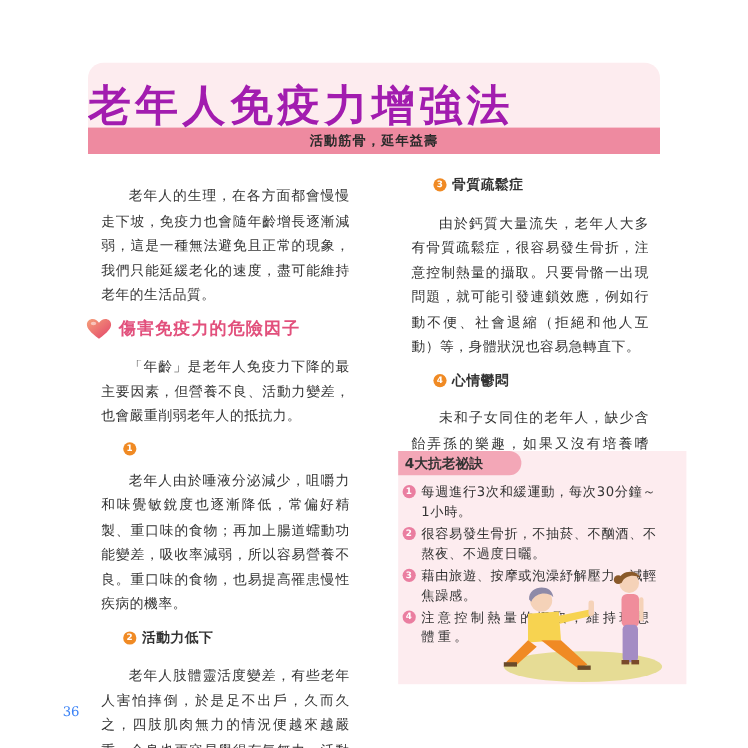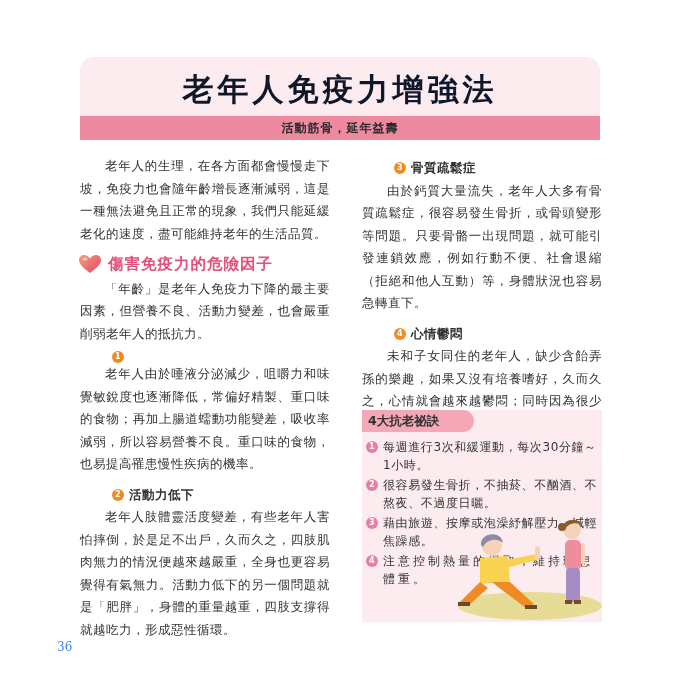--- a/index.html
+++ b/index.html
@@ -7,8 +7,8 @@
          font-family:"DejaVu Sans", sans-serif; color:#222; }
   .header-box { position:absolute; left:80px; top:57px; width:520px; height:83px;
                 background:#fdecef; border-radius:14px 14px 0 0; overflow:hidden; }
-  .main-title { position:absolute; left:0; right:0; top:12px; text-align:center;
-                font-size:31px; font-weight:bold; color:#0f172a; letter-spacing:4px; }
+  .main-title { position:absolute; left:0; right:0; top:12px; 
+                font-size:39px; font-weight:bold; color:#a21caf; letter-spacing:4px; }
   .sub-band { position:absolute; left:0; right:0; bottom:0; height:24px; background:#ee8aa0;
               text-align:center; line-height:24px; font-size:12px; font-weight:bold; color:#2a2a2a; letter-spacing:1px; }
   .col { position:absolute; font-size:12.5px; line-height:22.5px; color:#333; letter-spacing:0.5px; }

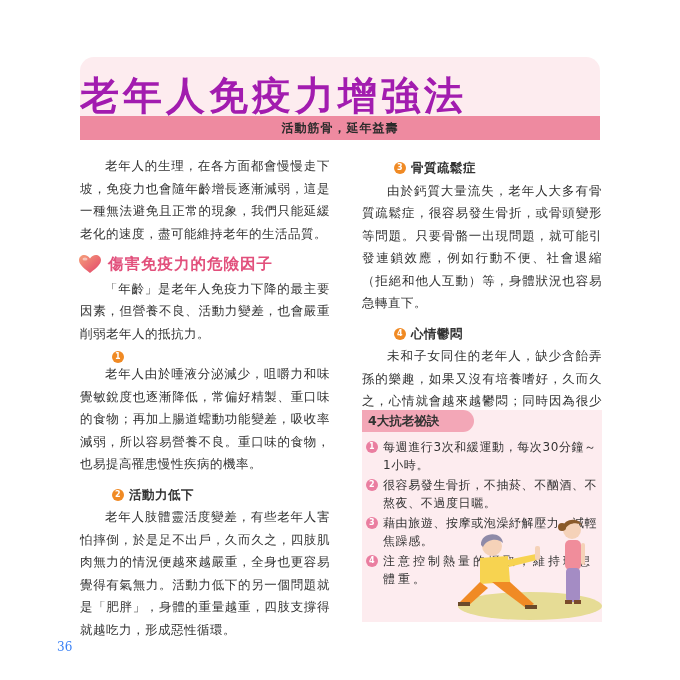--- a/index.html
+++ b/index.html
@@ -14,7 +14,7 @@
   .col { position:absolute; font-size:12.5px; line-height:22.5px; color:#333; letter-spacing:0.5px; }
   .col-left { left:80px; top:155px; width:250px; }
   .col-right { left:362px; top:155px; width:240px; }
-  p { margin:0; text-indent:2em; text-align:justify; }
+  p { margin:12px; text-indent:2em; text-align:justify; }
   .para-gap { margin-bottom:8px; }
   .section-head { display:flex; align-items:center; margin:8px 0 2px -2px; font-size:15.5px; color:#e2507c; font-weight:bold; letter-spacing:1px; }
   .heart { width:24px; height:20px; margin-right:6px; }

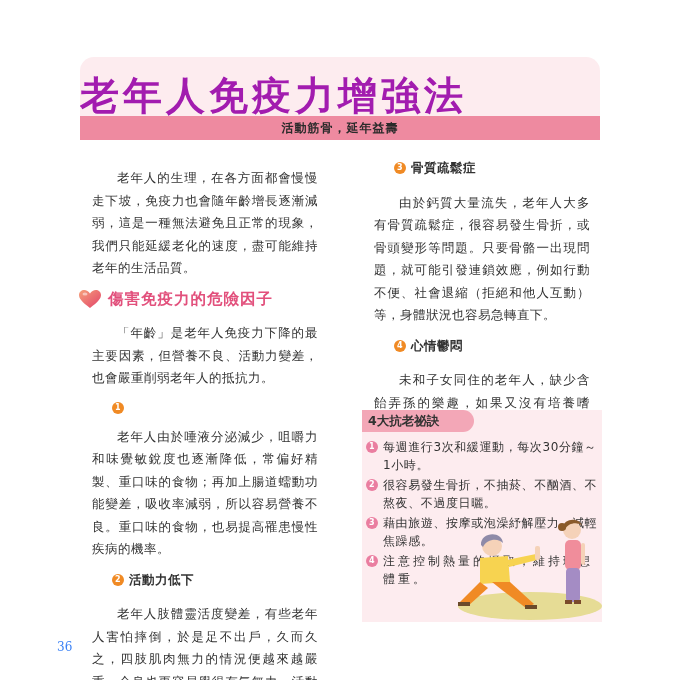--- a/index.html
+++ b/index.html
@@ -76,7 +76,7 @@
     <span class="num-badge">3</span>
     <span>骨質疏鬆症</span>
   </div>
-  <p class="para-gap">由於鈣質大量流失，老年人大多有骨質疏鬆症，很容易發生骨折，或骨頭變形等問題。只要骨骼一出現問題，就可能引發連鎖效應，例如行動不便、社會退縮（拒絕和他人互動）等，身體狀況也容易急轉直下。</p>
+  <p class="para-gap">由於鈣質大量流失，老年人大多有骨質疏鬆症，很容易發生骨折，注意控制熱量的攝取。只要骨骼一出現問題，就可能引發連鎖效應，例如行動不便、社會退縮（拒絕和他人互動）等，身體狀況也容易急轉直下。</p>
 
   <div class="sub-item">
     <span class="num-badge">4</span>

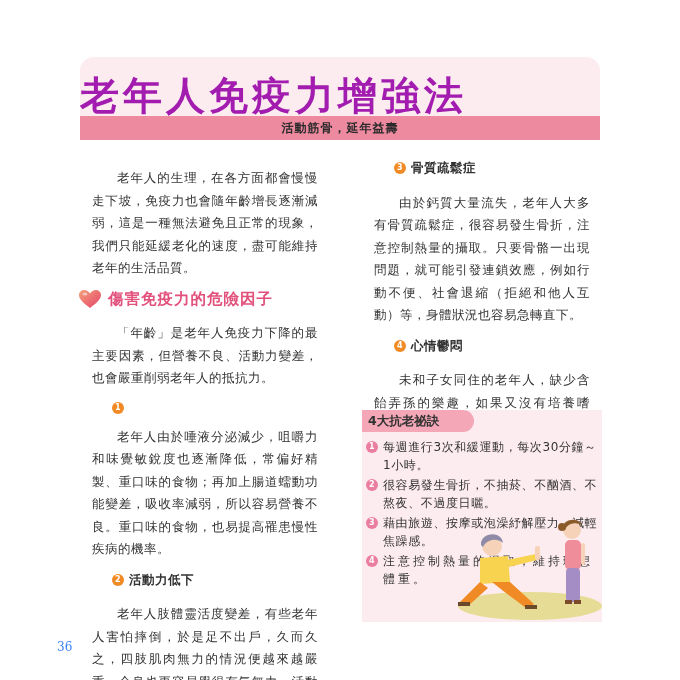--- a/index.html
+++ b/index.html
@@ -21,7 +21,7 @@
   .sub-item { display:flex; align-items:center; margin:6px 0 0 32px; font-size:12.5px; color:#333; font-weight:bold; }
   .num-badge { display:inline-block; width:12px; height:12px; border-radius:50%; background:#f08a24; color:#fff;
                font-size:8px; line-height:12px; text-align:center; margin-right:5px; font-weight:bold; }
-  .tips-box { position:absolute; left:362px; top:410px; width:240px; height:212px; background:#fdecef; }
+  .tips-box { position:absolute; left:362px; top:410px; width:240px; height:212px; background:#fdecef;padding-left:22px; }
   .tips-tab { position:absolute; left:0; top:0; width:112px; height:22px; background:#f3a7b7;
               border-radius:0 12px 12px 0; font-size:12.5px; font-weight:bold; color:#333; line-height:22px; padding-left:6px; box-sizing:border-box; }
   .tips-list { position:absolute; left:4px; top:28px; width:232px; font-size:12px; line-height:18px; color:#333; letter-spacing:0.6px; }

